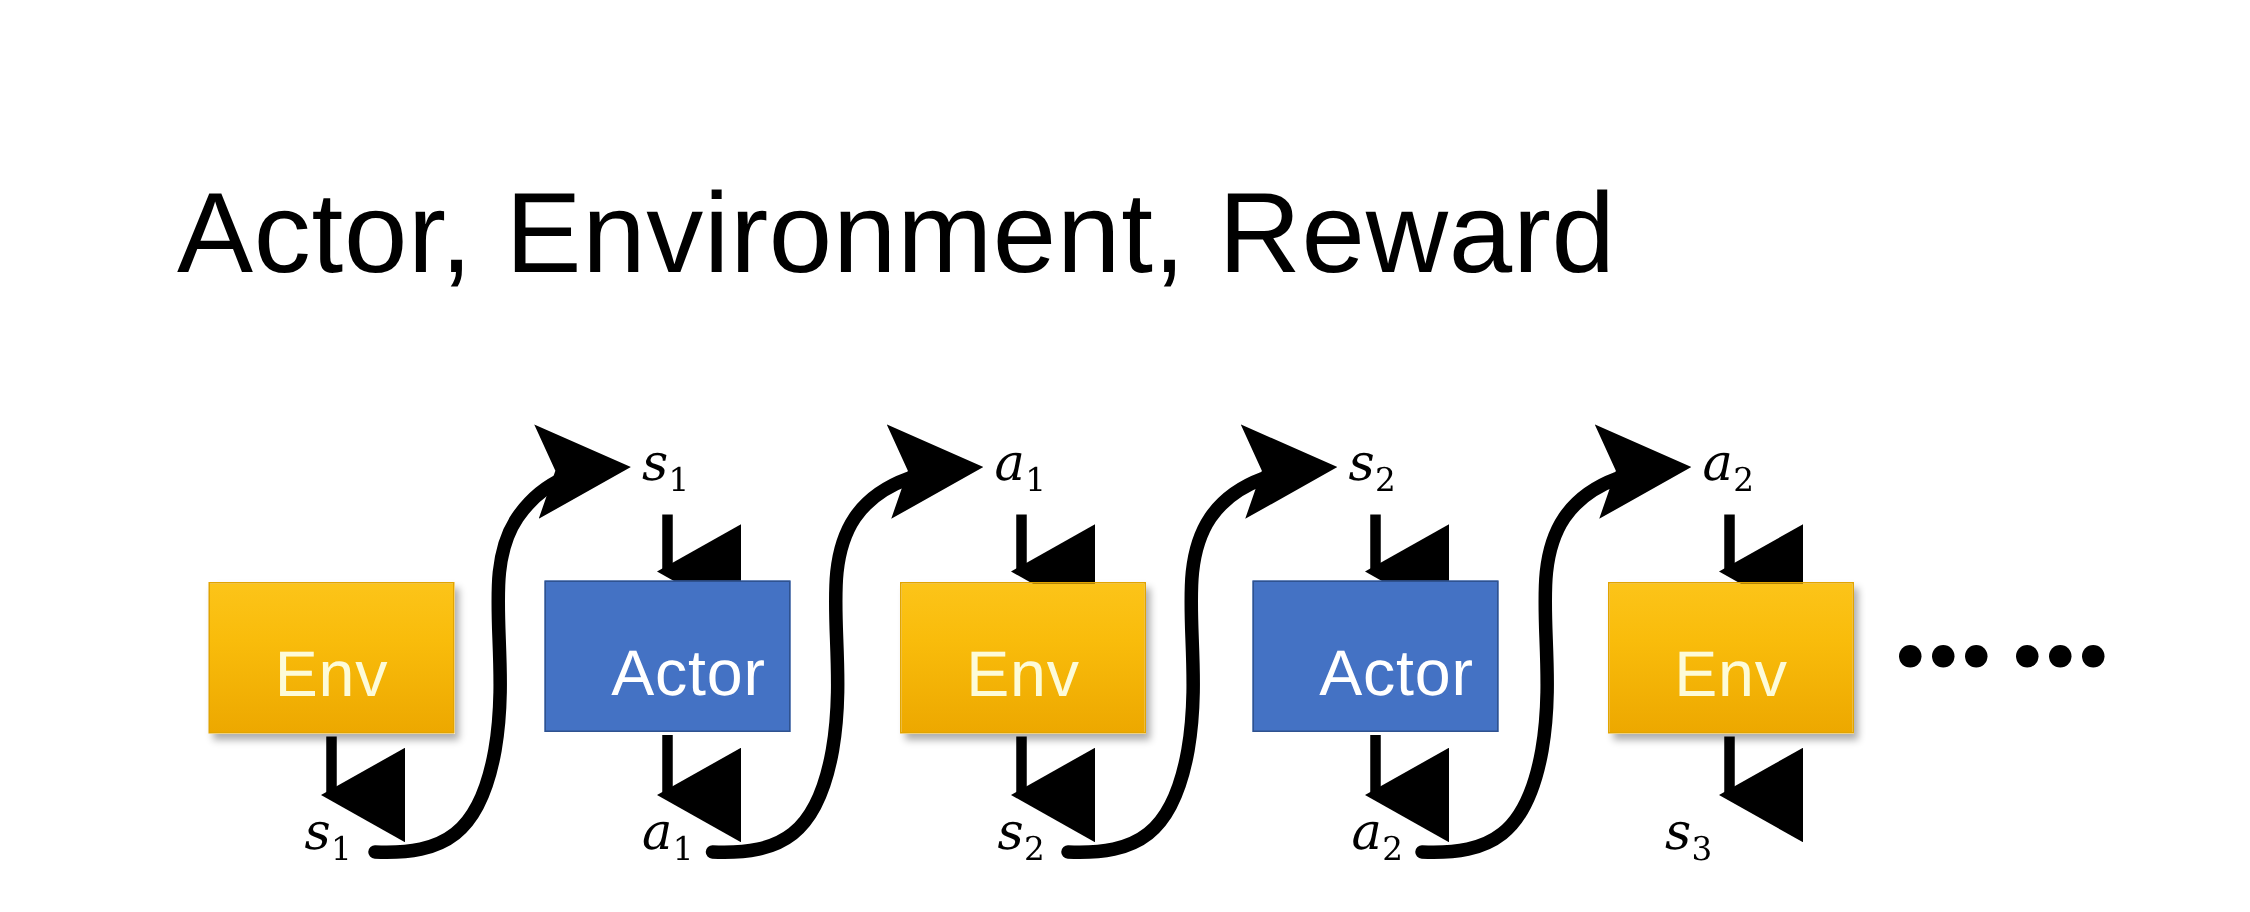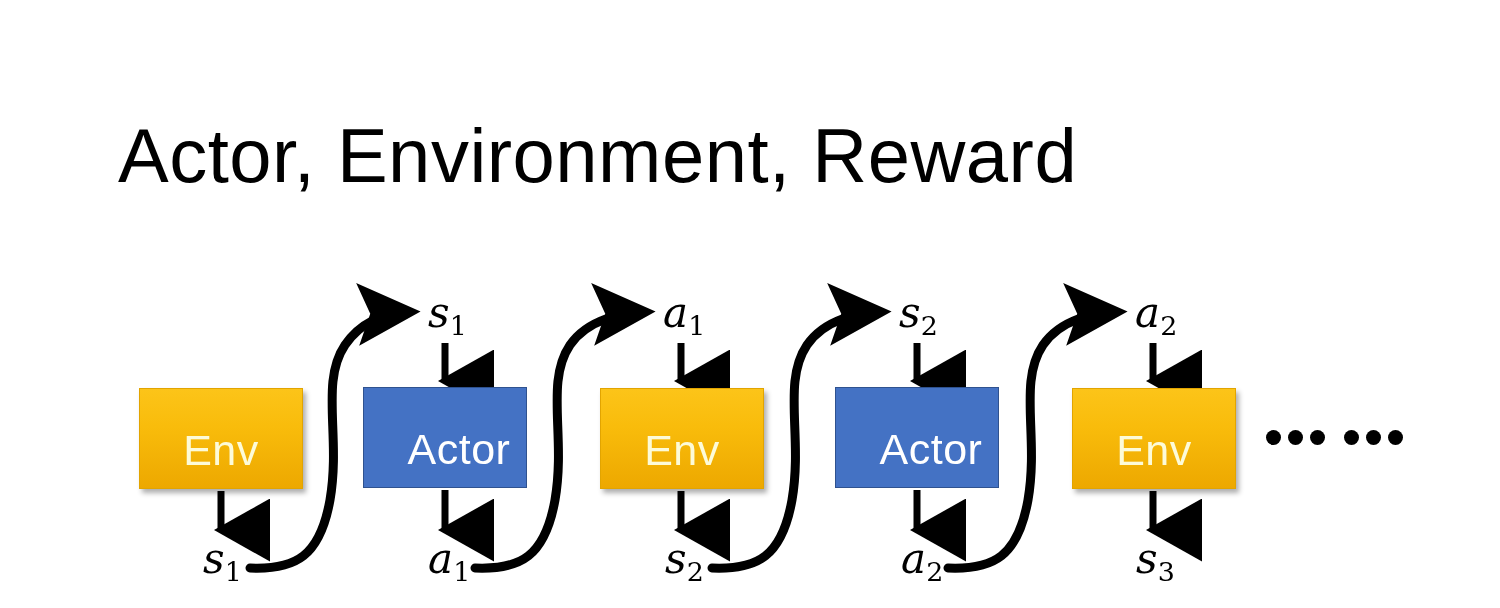--- a/index.html
+++ b/index.html
@@ -88,7 +88,7 @@
   .math-label {
     position: absolute;
     font-family: "DejaVu Serif", "Liberation Serif", serif;
-    font-size: 42px;
+    font-size: 34px;
     line-height: 1;
     color: #000000;
     white-space: nowrap;

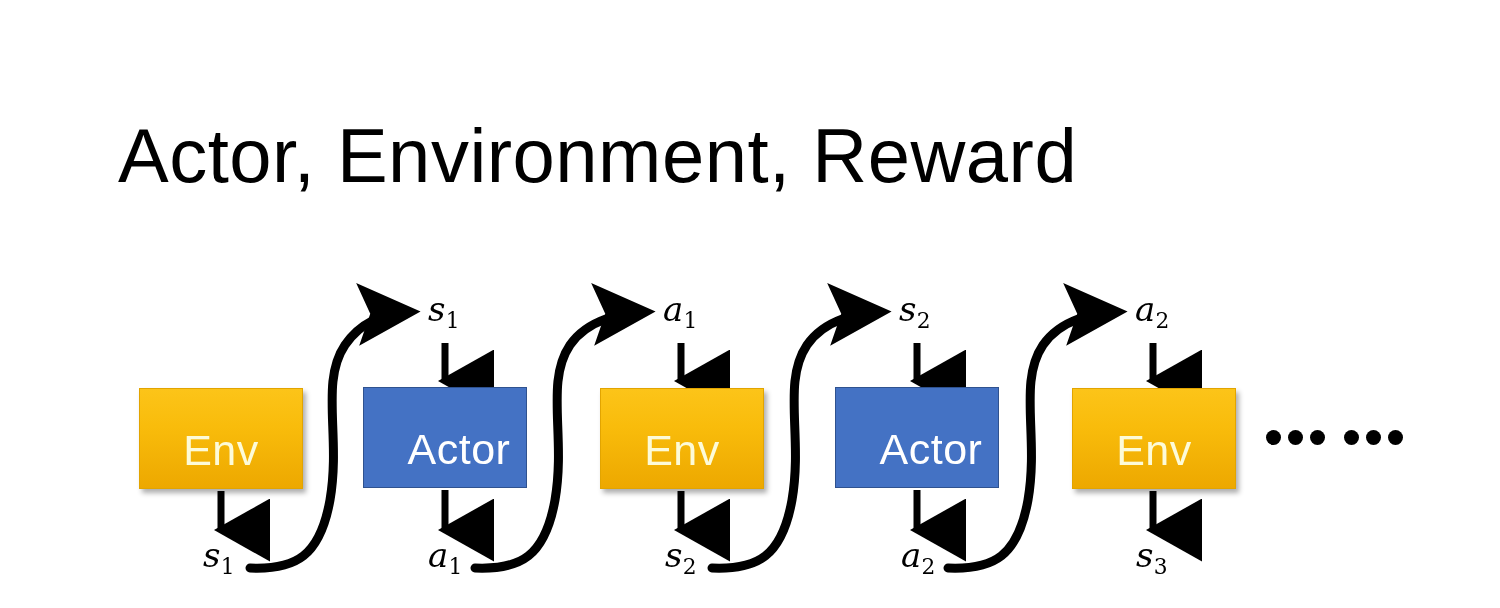--- a/index.html
+++ b/index.html
@@ -213,7 +213,7 @@
     <div class="math-label" style="left:901px; top:538px;">
       <span class="sym">a</span><span class="sub">2</span>
     </div>
-    <div class="math-label" style="left:1136px; top:538px;">
+    <div class="math-label" style="left:1110px; top:538px;">
       <span class="sym">s</span><span class="sub">3</span>
     </div>
 

